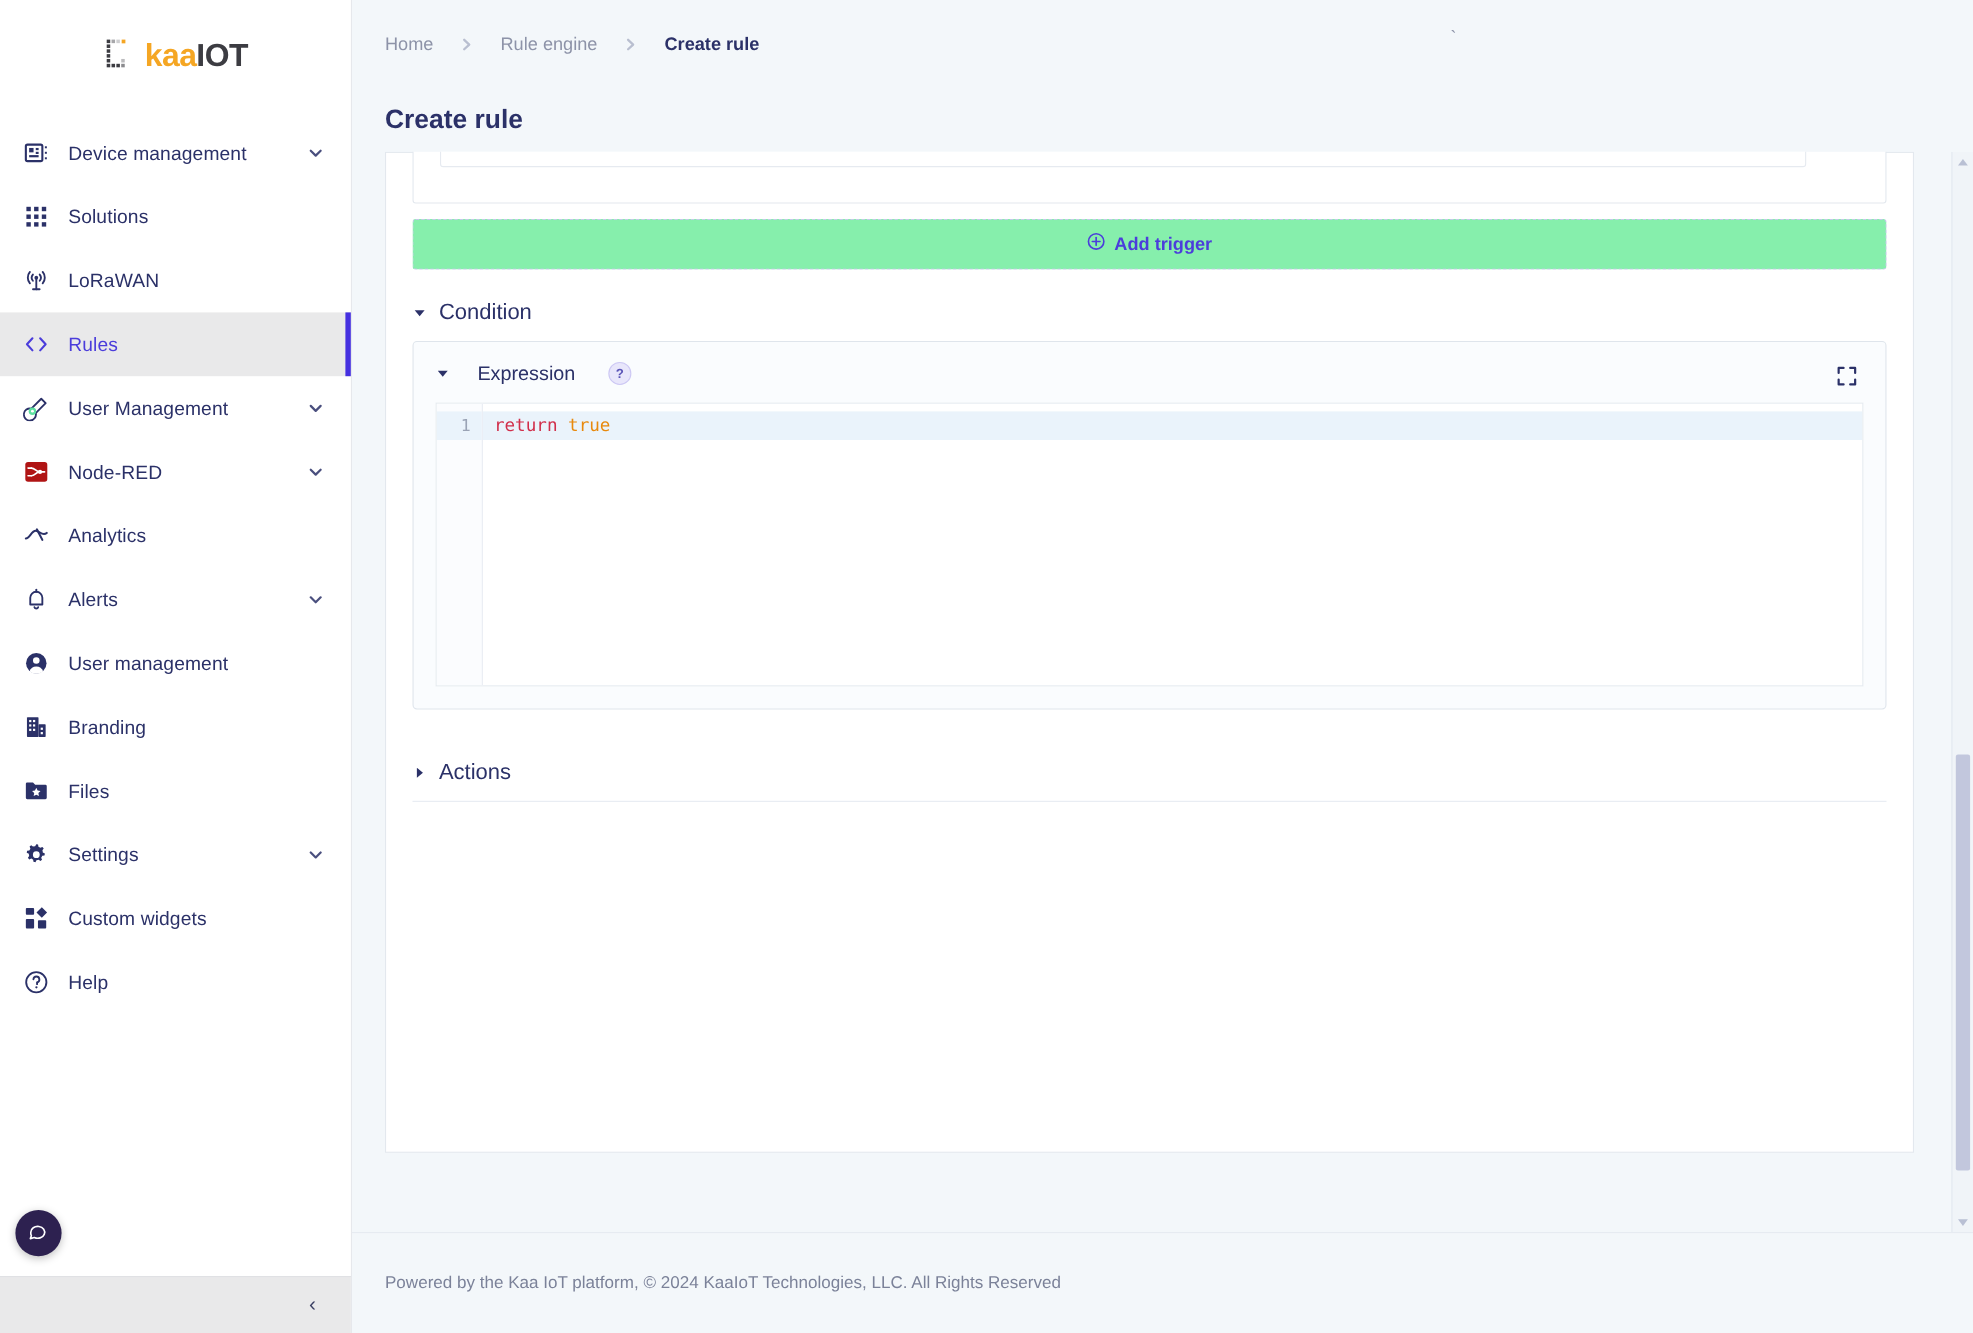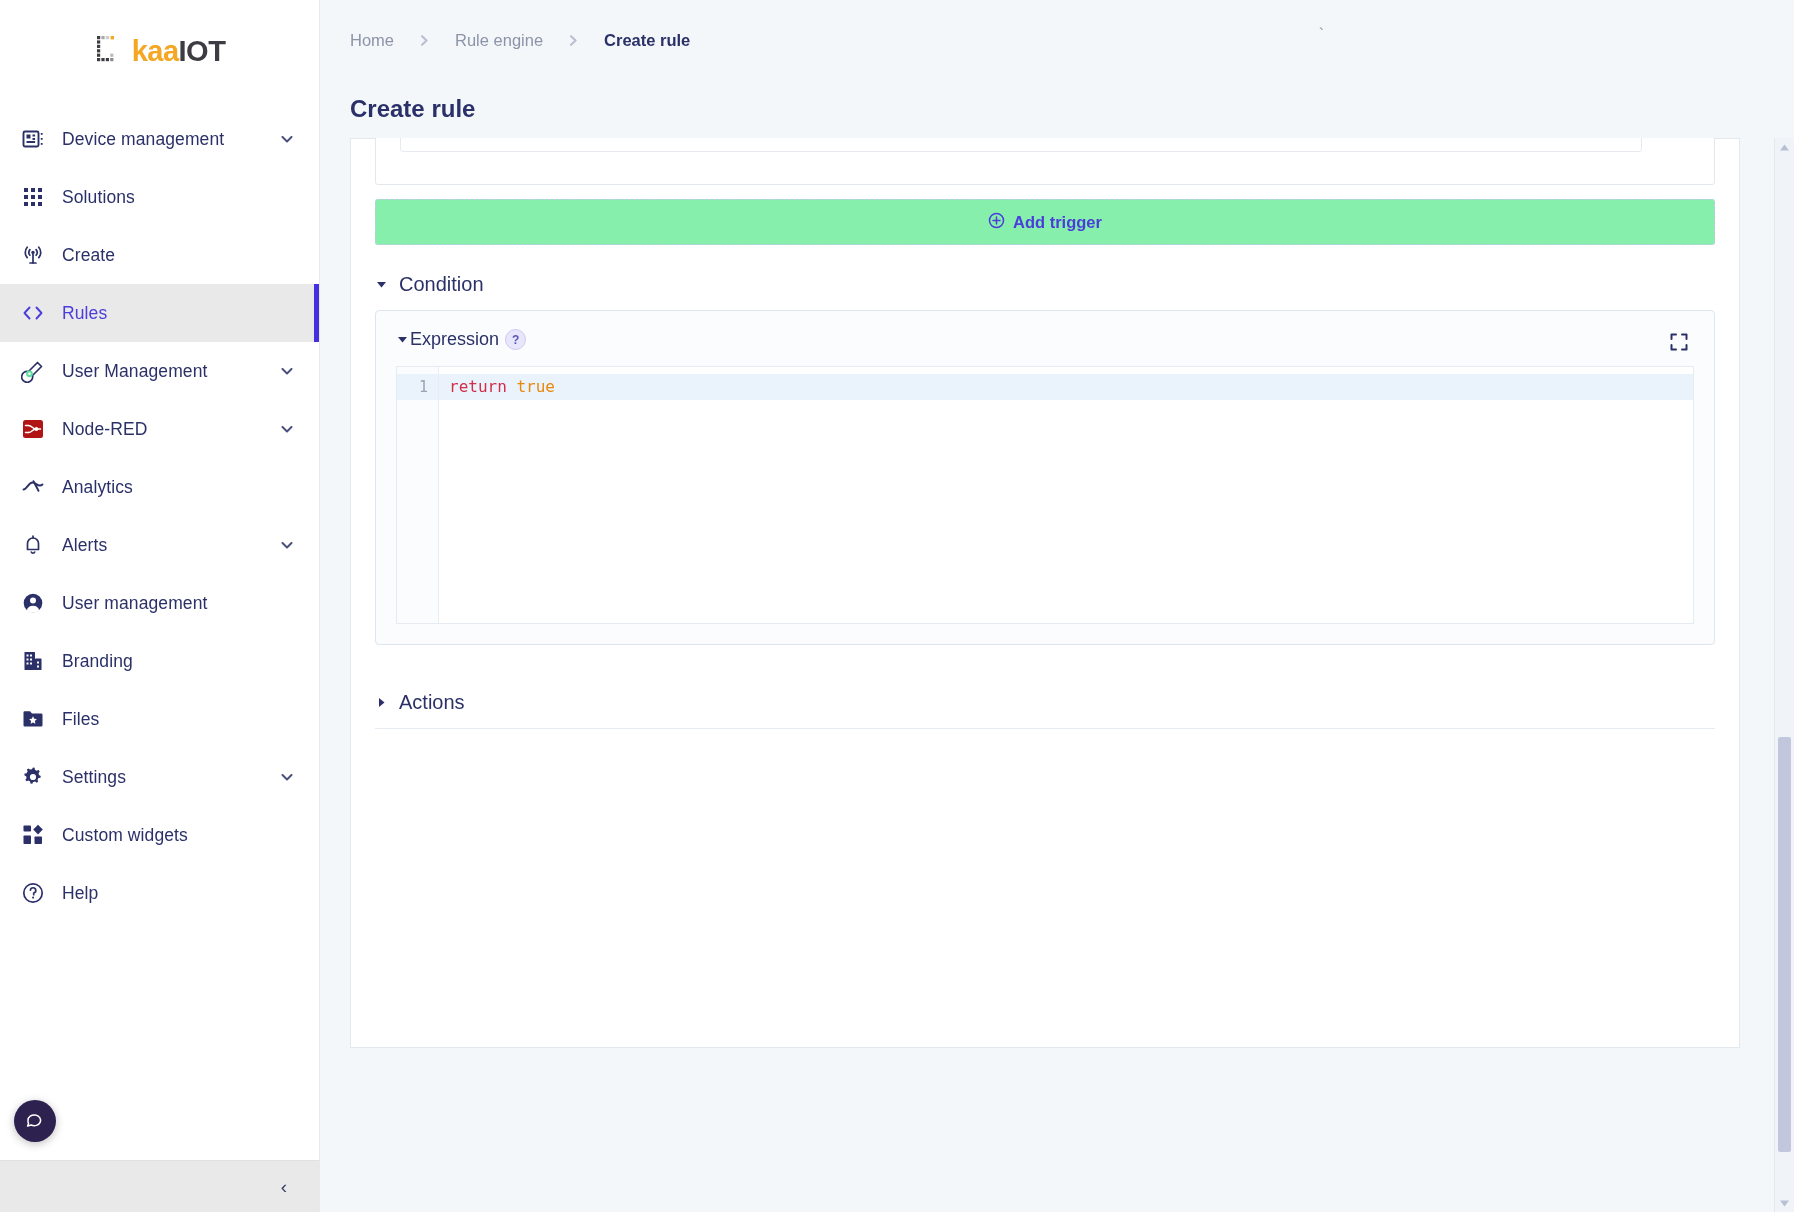--- a/index.html
+++ b/index.html
@@ -310,7 +310,7 @@
             <path d="M9 20 L15 20"></path>
           </svg>
         </span>
-        <span class="lbl">Create</span>
+        <span class="lbl">LoRaWAN</span>
       </div>
 
       <div class="nav-item active">

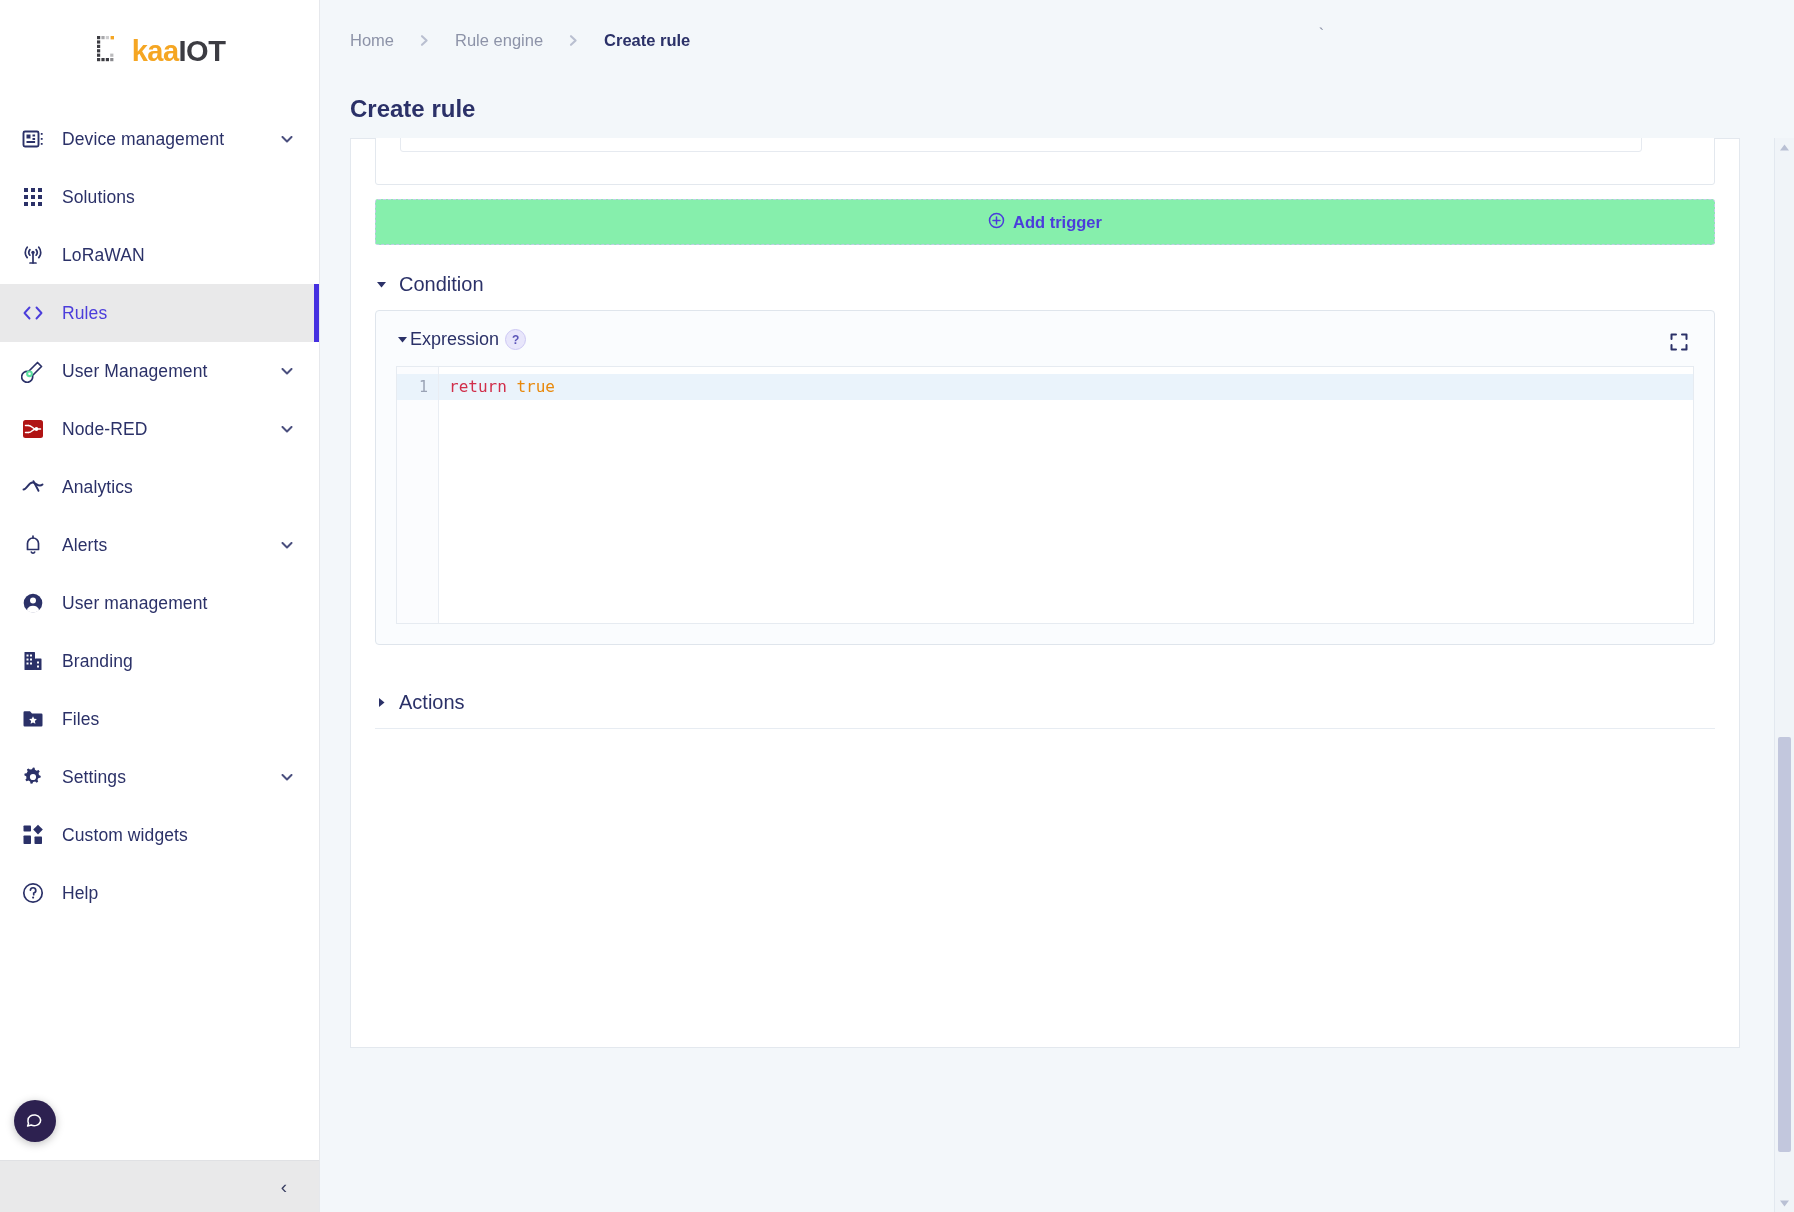--- a/index.html
+++ b/index.html
@@ -153,7 +153,7 @@
     background: #fafcfe; padding: 18px 20px 20px 20px;
   }
   .panel-head {
-    display: flex; align-items: center; gap: 2px;
+    display: flex; align-items: center; gap: 26px;
     margin-bottom: 16px; position: relative;
   }
   .panel-head .tri { width: 12px; height: 12px; display:flex; align-items:center; justify-content:center; }

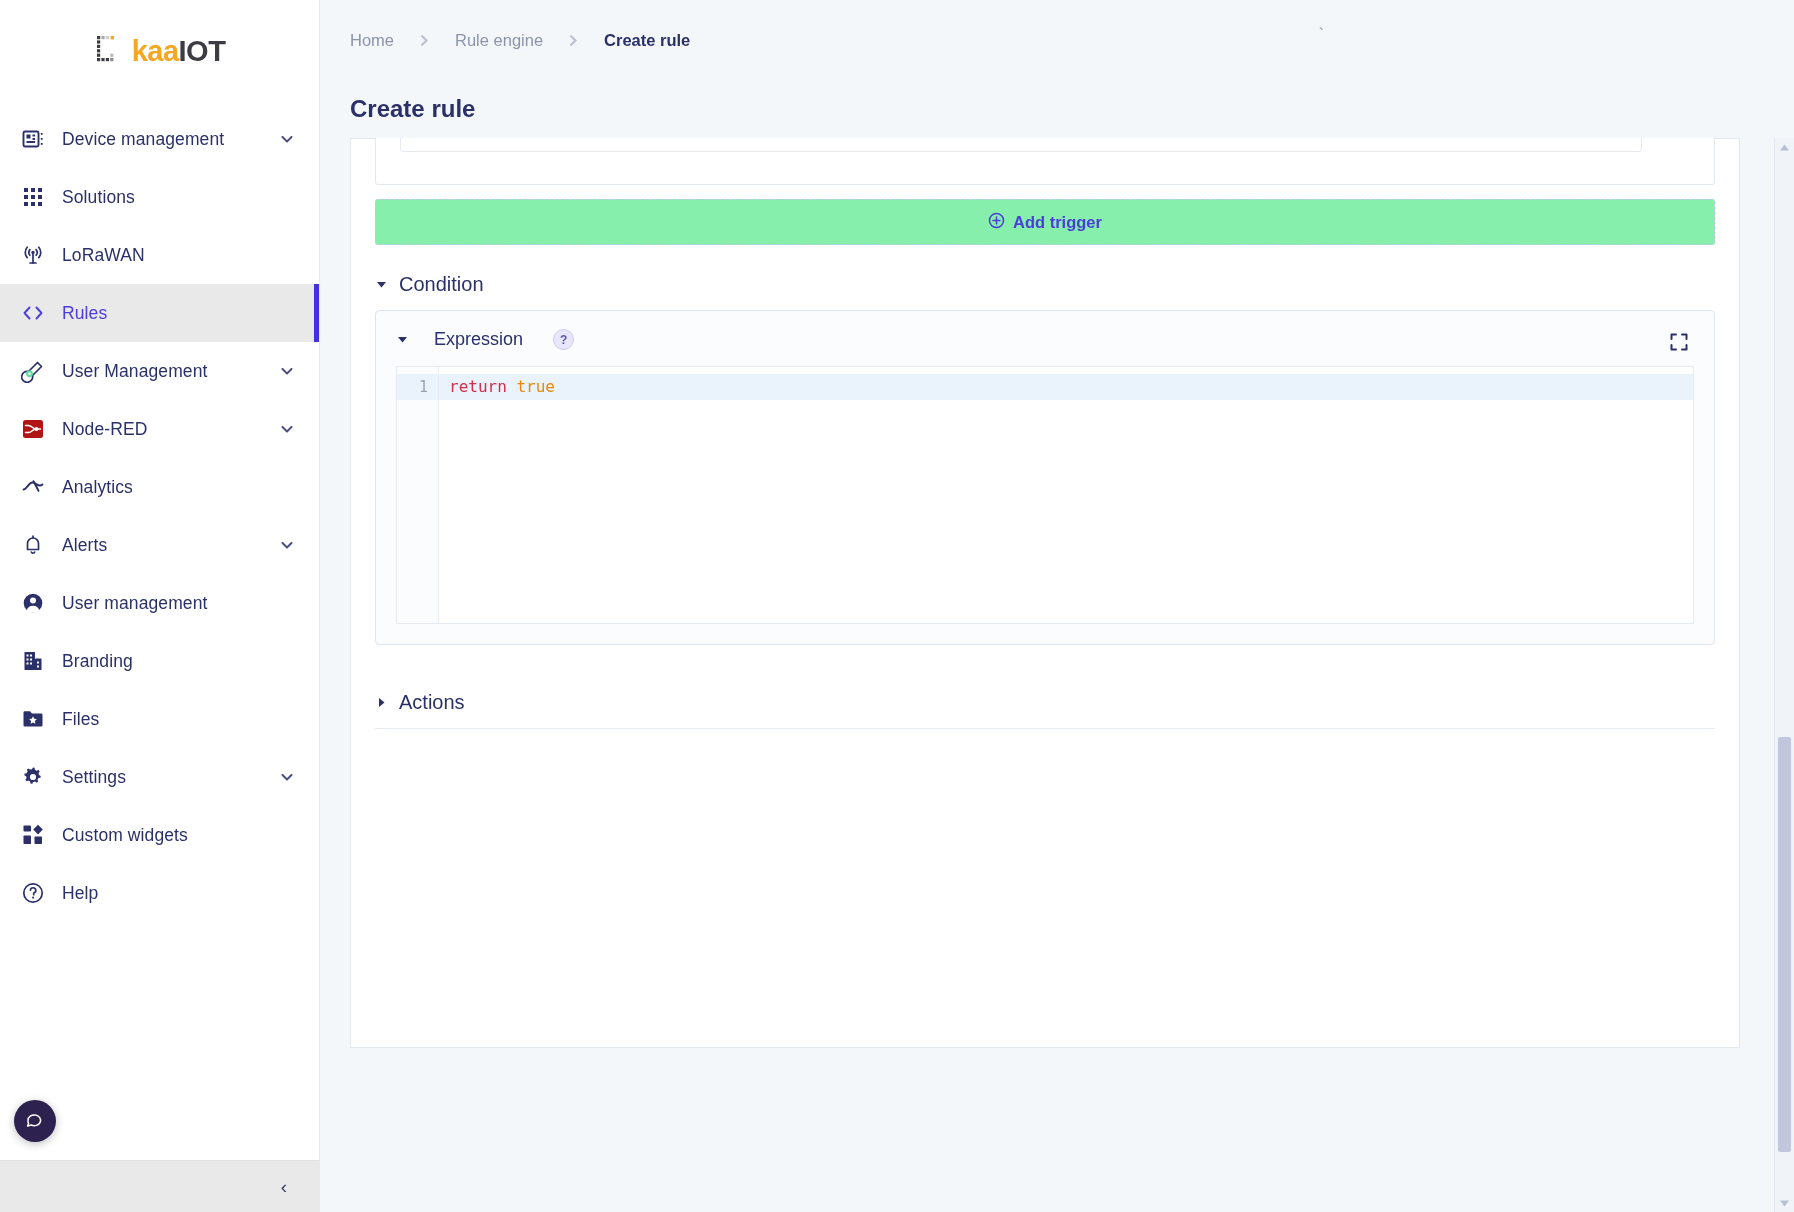--- a/index.html
+++ b/index.html
@@ -594,6 +594,9 @@
       </div>
     </div>
 
+    <div class="footer">
+      <span class="t">Powered by the Kaa IoT platform, © 2024 KaaIoT Technologies, LLC. All Rights Reserved</span>
+    </div>
   </section>
 
 </div>

